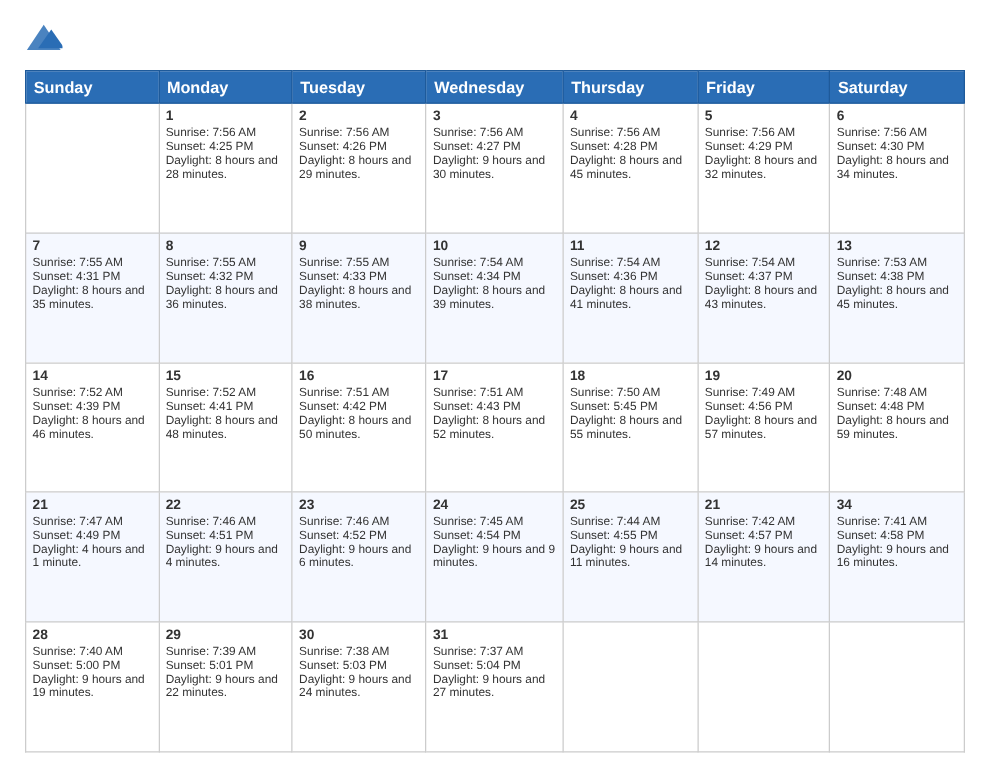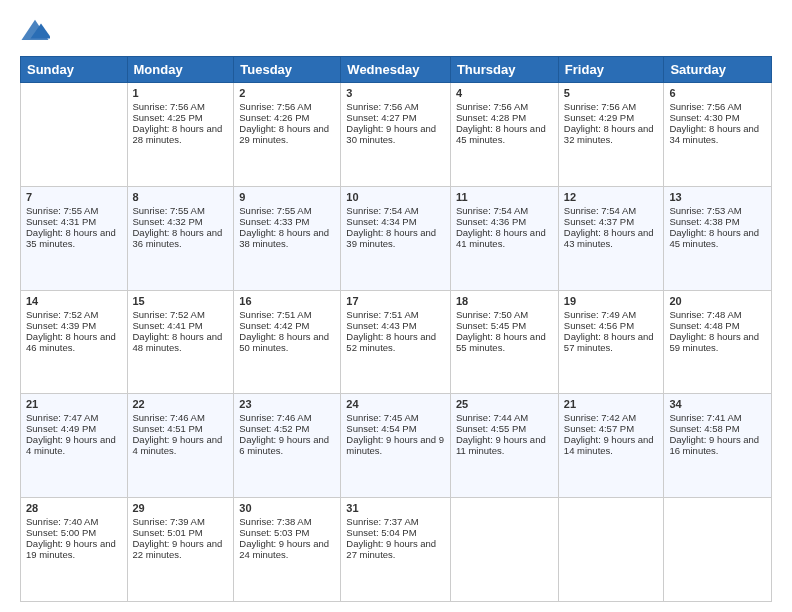--- a/index.html
+++ b/index.html
@@ -257,7 +257,7 @@
             <span class="day-number">21</span>
             <div>Sunrise: 7:47 AM</div>
             <div>Sunset: 4:49 PM</div>
-            <div>Daylight: 9 hours and 4 minute.</div>
+            <div>Daylight: 4 hours and 1 minute.</div>
           </td>
           <td>
             <span class="day-number">22</span>

